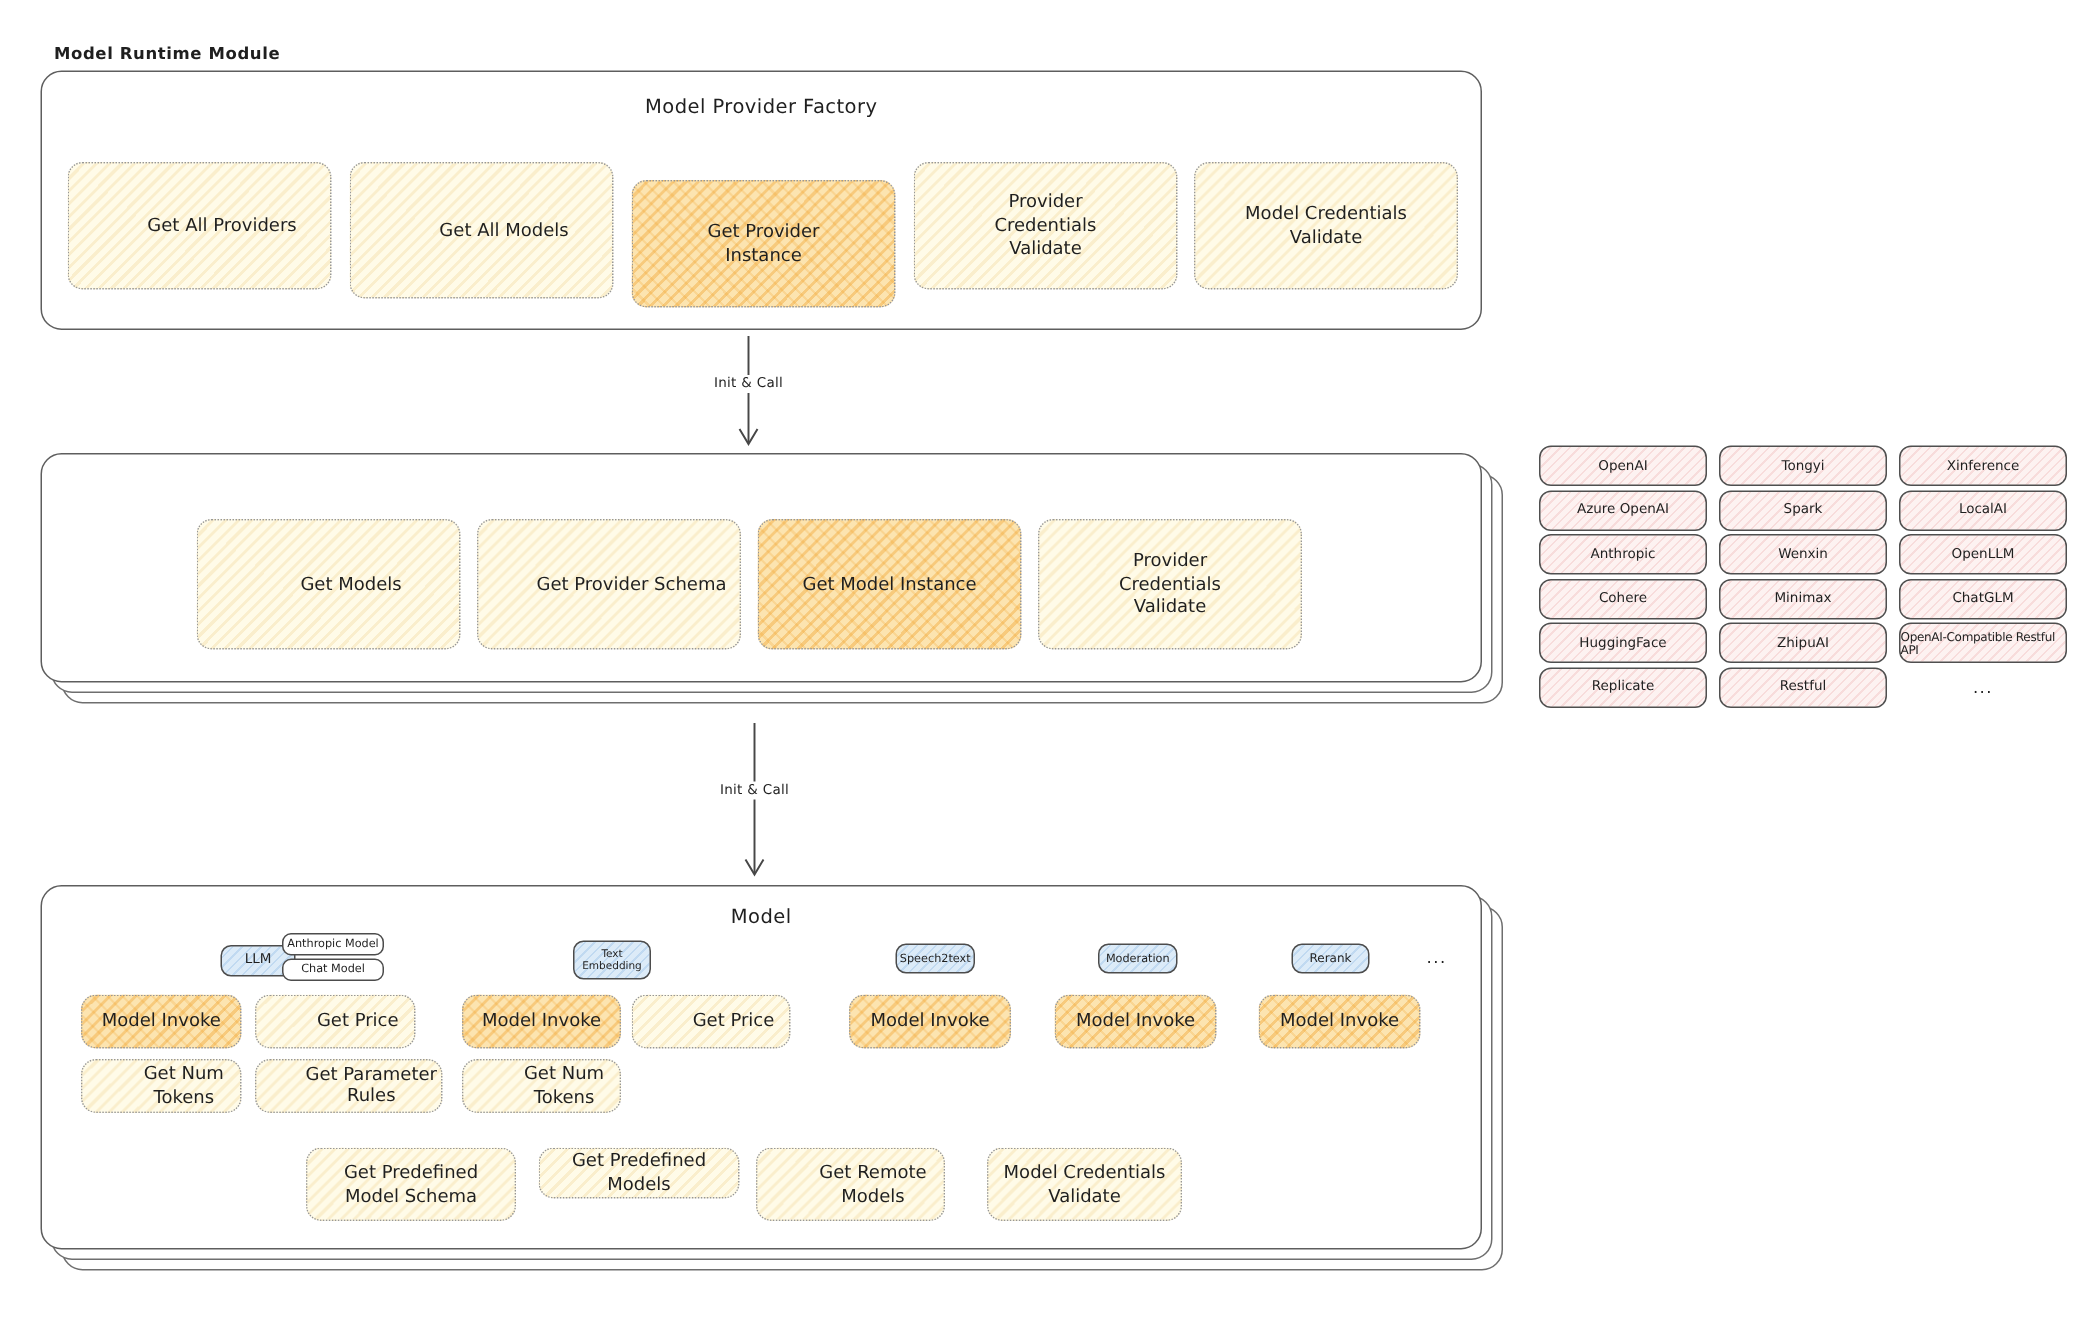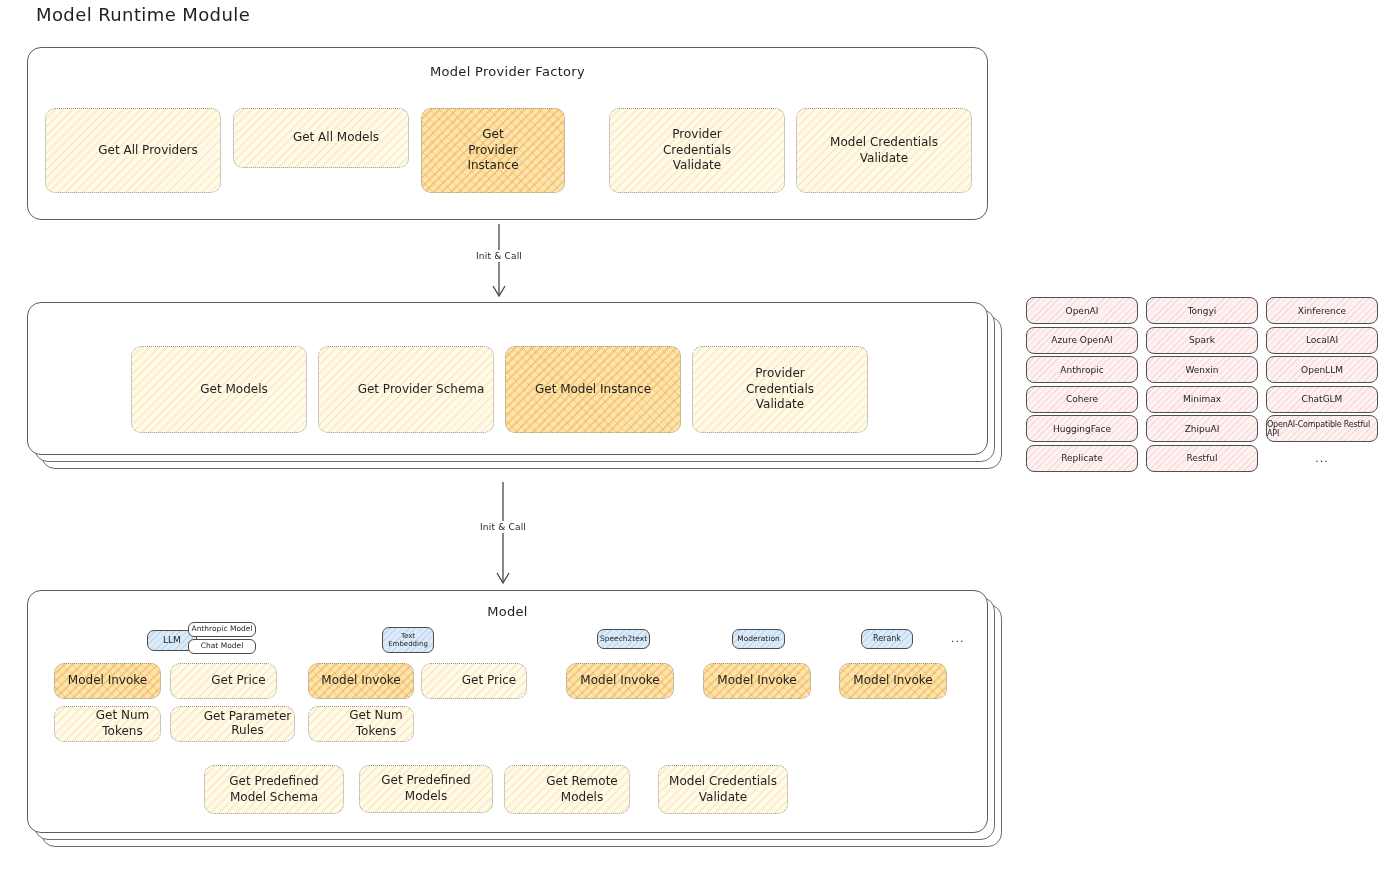--- a/index.html
+++ b/index.html
@@ -6,7 +6,7 @@
   body { background:#fff; font-family:"DejaVu Sans", sans-serif; color:#1f1f1f; }
   #canvas { position:relative; width:1393px; height:880px; background:#ffffff; overflow:hidden; }
 
-  .diagram-title { position:absolute; left:36px; top:4px; font-size:18px; font-weight:400; letter-spacing:.4px; }
+  .diagram-title { position:absolute; left:36px; top:29px; font-size:11px; font-weight:700; letter-spacing:.4px; }
 
   
   .stack { position:absolute; }

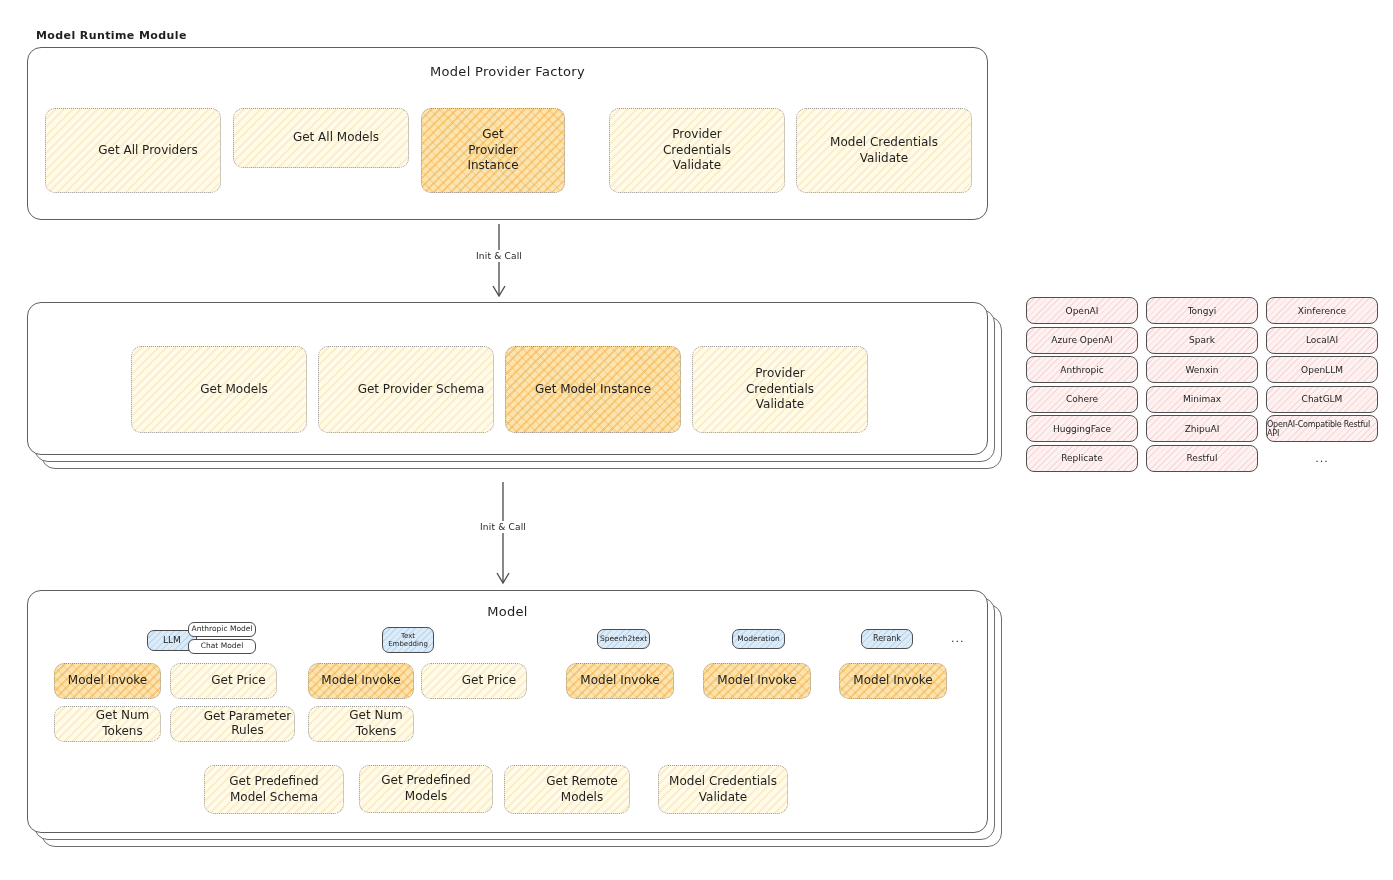--- a/index.html
+++ b/index.html
@@ -63,7 +63,7 @@
       <div class="fn-box yellow" style="left:17px; top:60px; width:176px; height:85px;">
         <span>Get All Providers</span>
       </div>
-      <div class="fn-box yellow" style="left:205px; top:60px; width:176px; height:60px;">
+      <div class="fn-box yellow" style="left:205px; top:60px; width:176px; height:91px;">
         <span>Get All Models</span>
       </div>
       <div class="fn-box orange" style="left:393px; top:60px; width:144px; height:85px; padding:0 44px;">

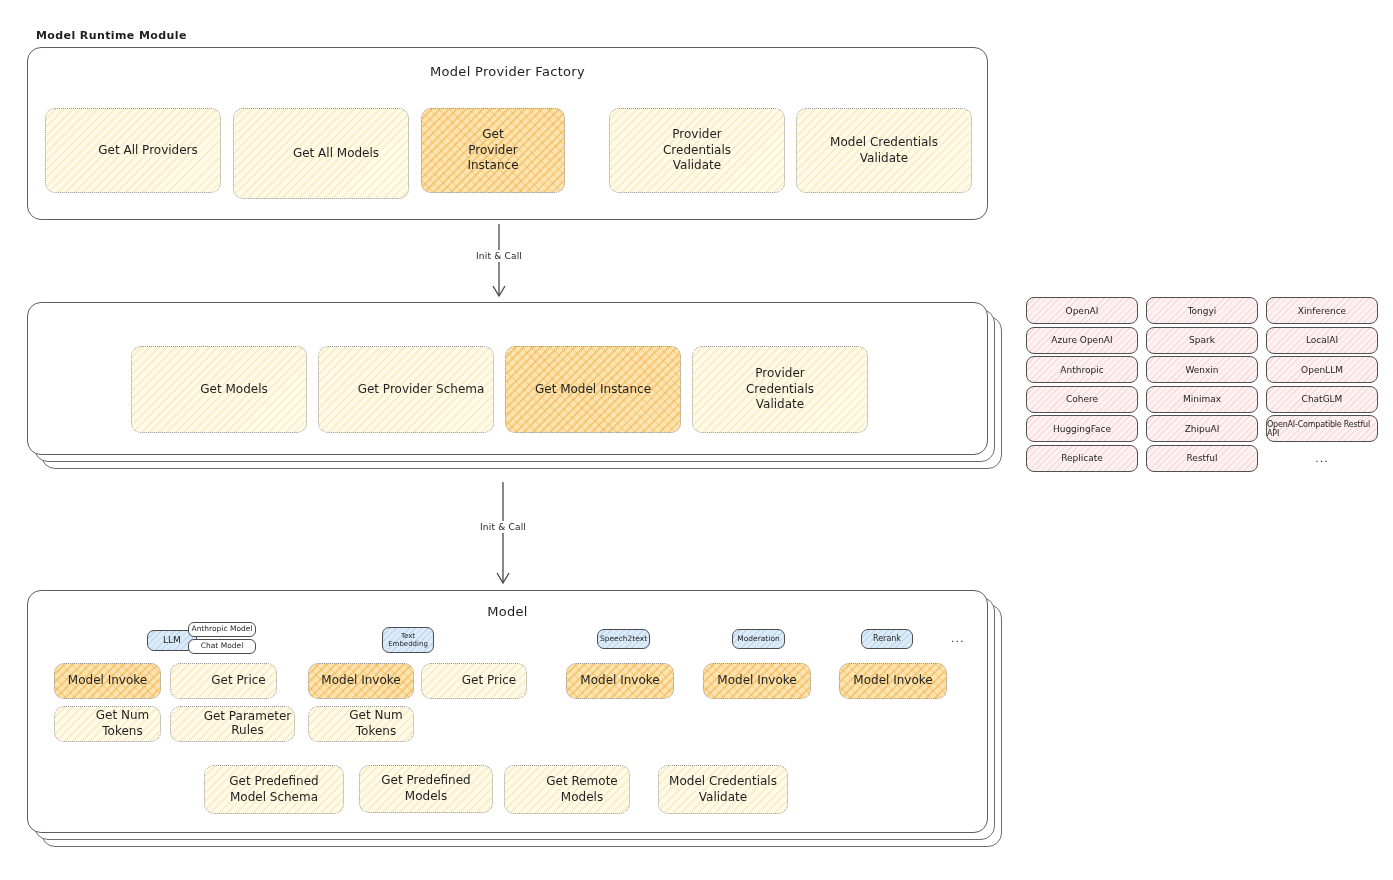--- a/index.html
+++ b/index.html
@@ -66,7 +66,7 @@
       <div class="fn-box yellow" style="left:205px; top:60px; width:176px; height:91px;">
         <span>Get All Models</span>
       </div>
-      <div class="fn-box orange" style="left:393px; top:60px; width:144px; height:85px; padding:0 44px;">
+      <div class="fn-box orange" style="left:393px; top:72px; width:176px; height:85px; padding:0 44px;">
         <span>Get Provider Instance</span>
       </div>
       <div class="fn-box yellow" style="left:581px; top:60px; width:176px; height:85px; padding:0 28px;">

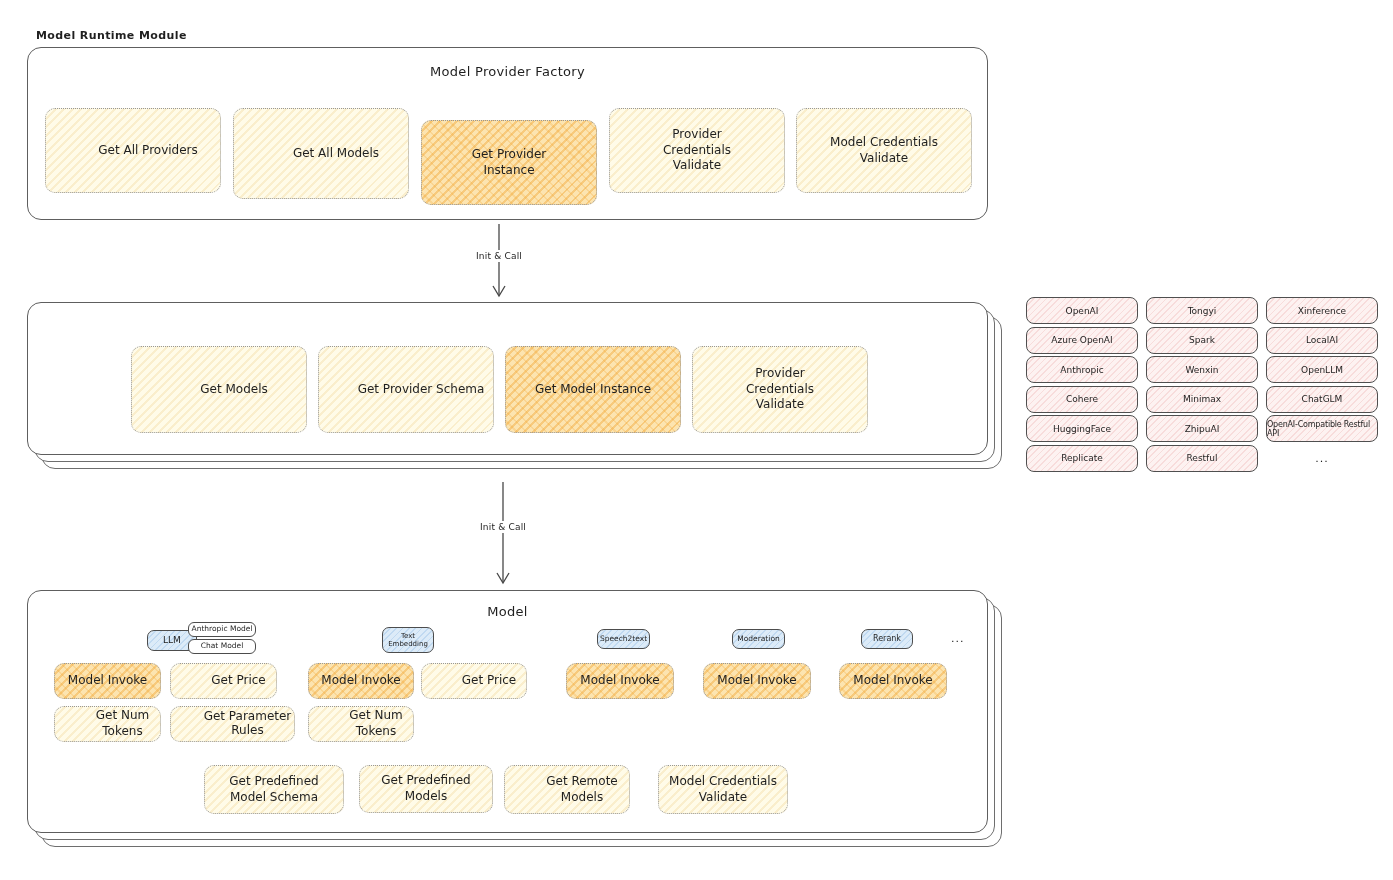--- a/index.html
+++ b/index.html
@@ -198,7 +198,7 @@
       <div class="fn-box yellow" style="left:176px; top:174px; width:140px; height:49px; padding:0 8px;">
         <span>Get Predefined Model Schema</span>
       </div>
-      <div class="fn-box yellow" style="left:331px; top:174px; width:134px; height:48px; padding:0 18px;">
+      <div class="fn-box yellow" style="left:331px; top:174px; width:134px; height:34px; padding:0 18px;">
         <span>Get Predefined Models</span>
       </div>
       <div class="fn-box yellow" style="left:476px; top:174px; width:126px; height:49px;">

